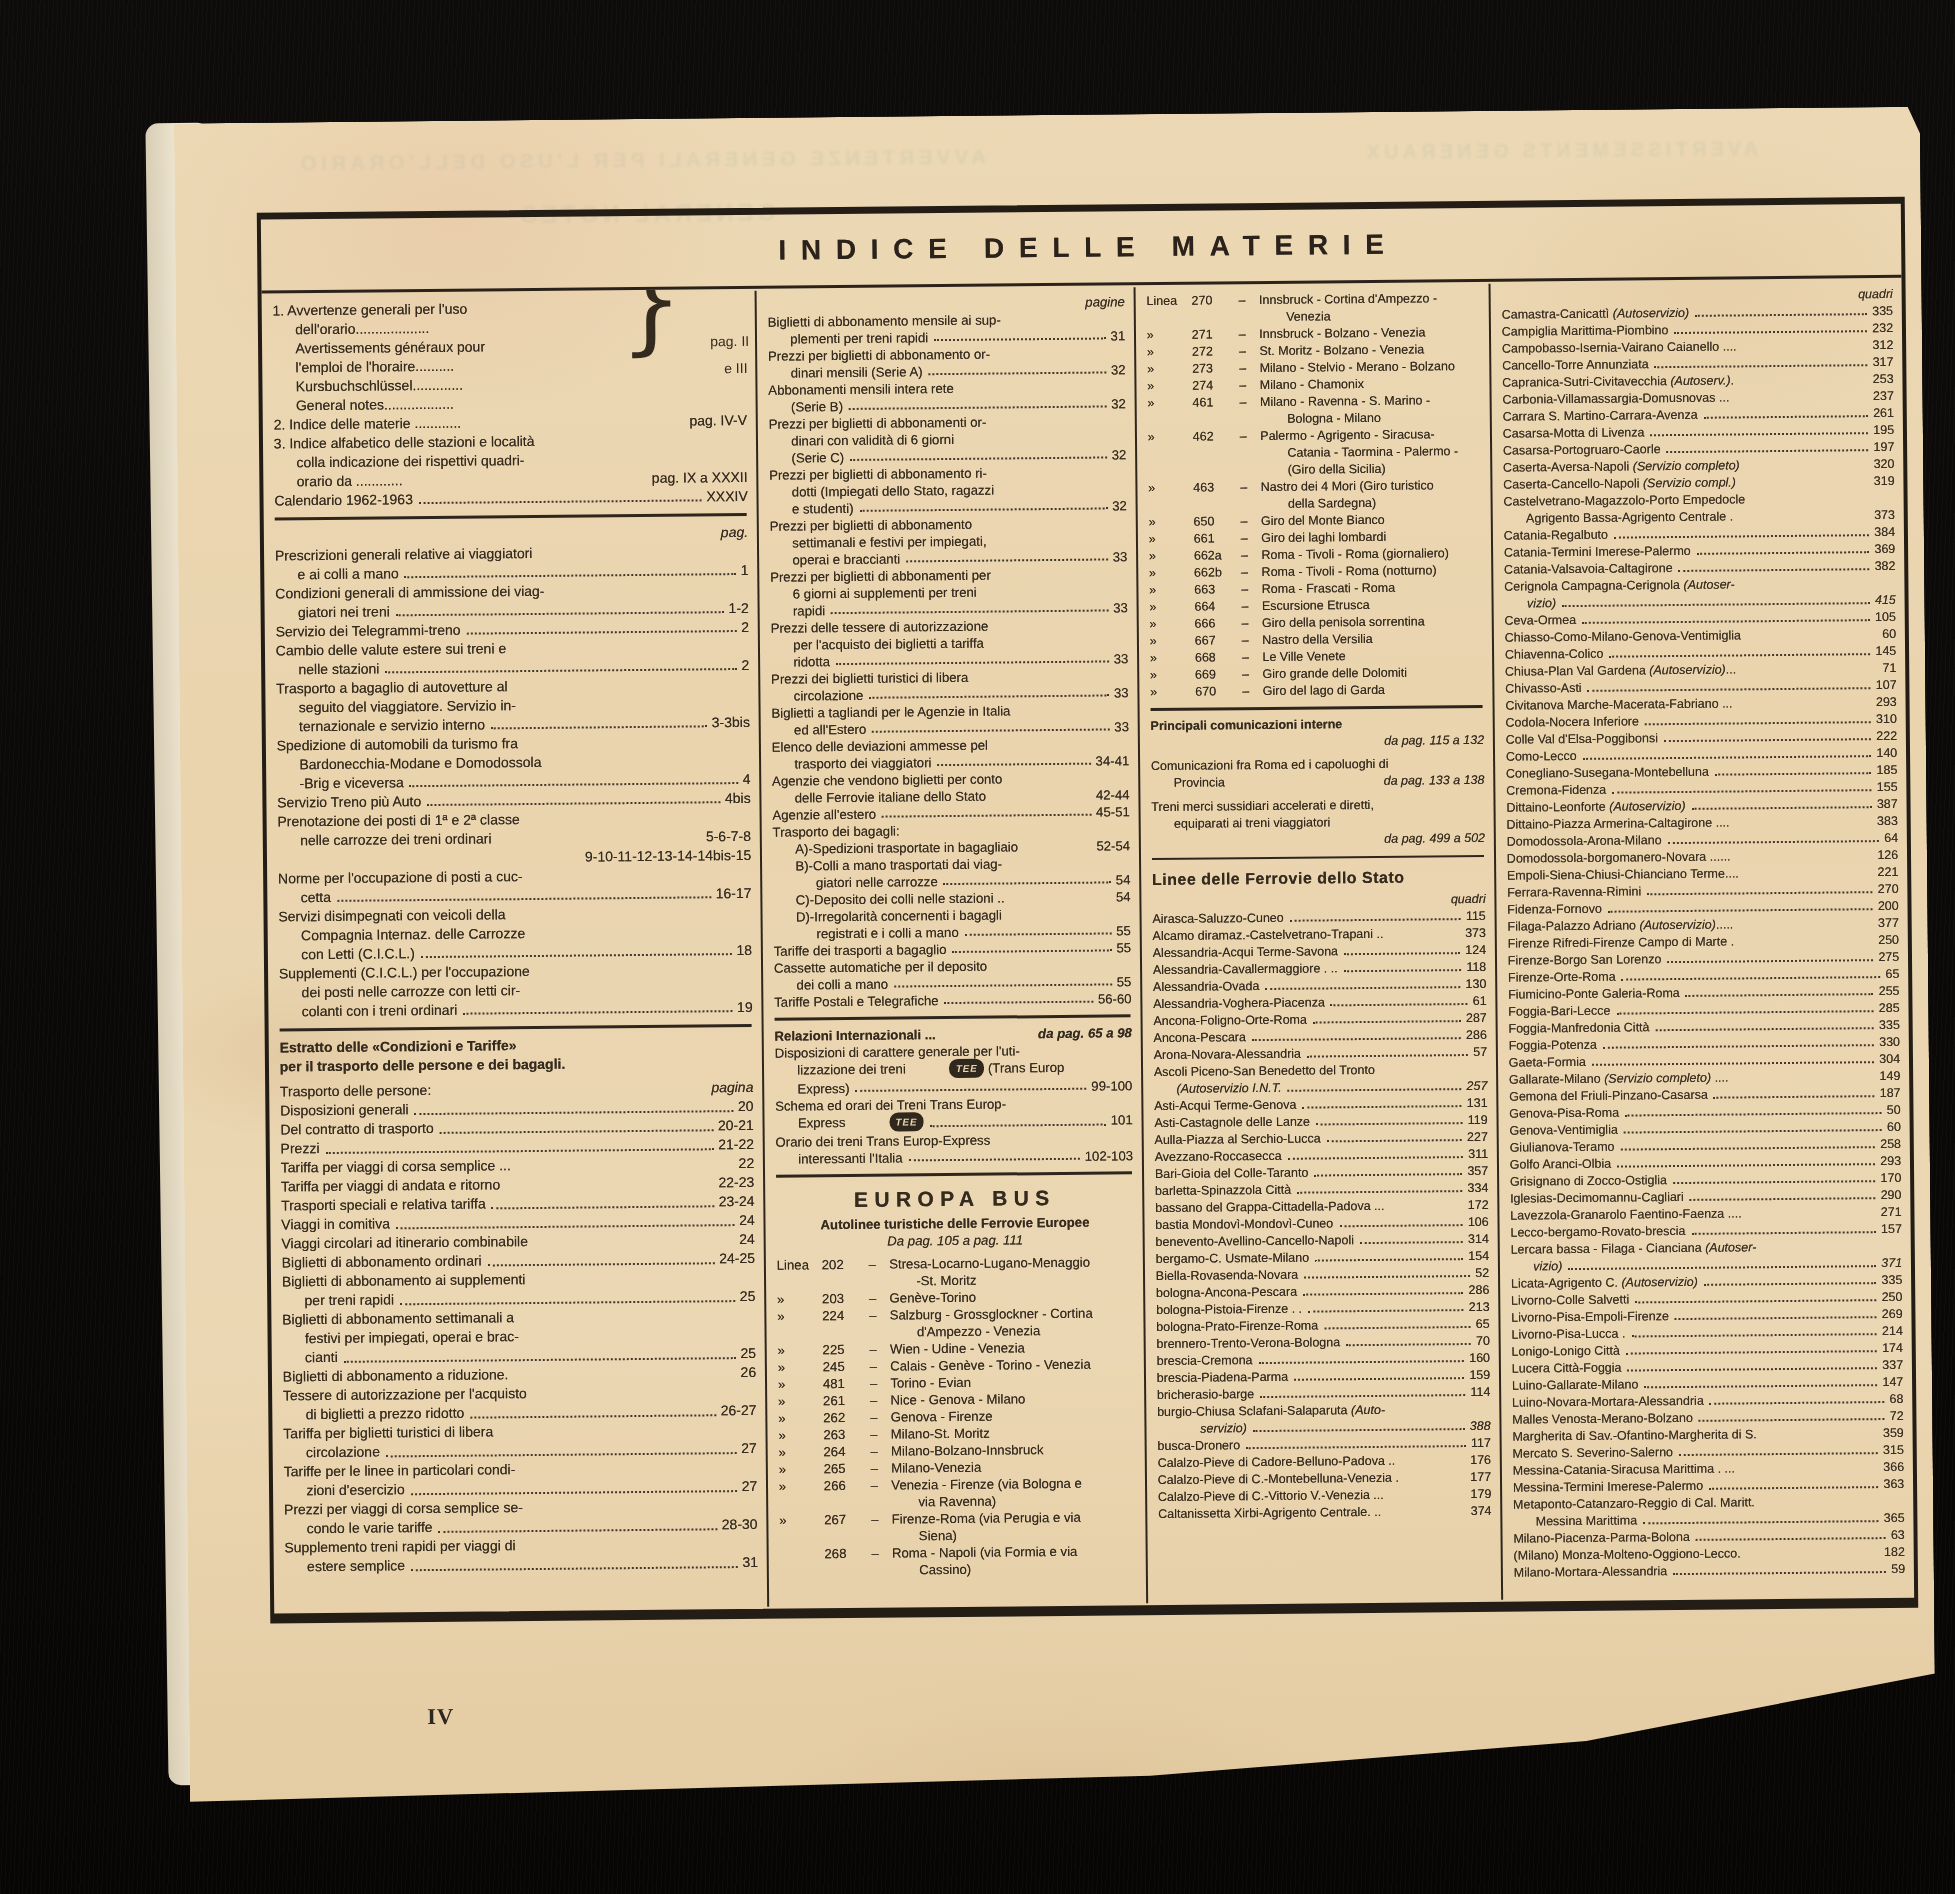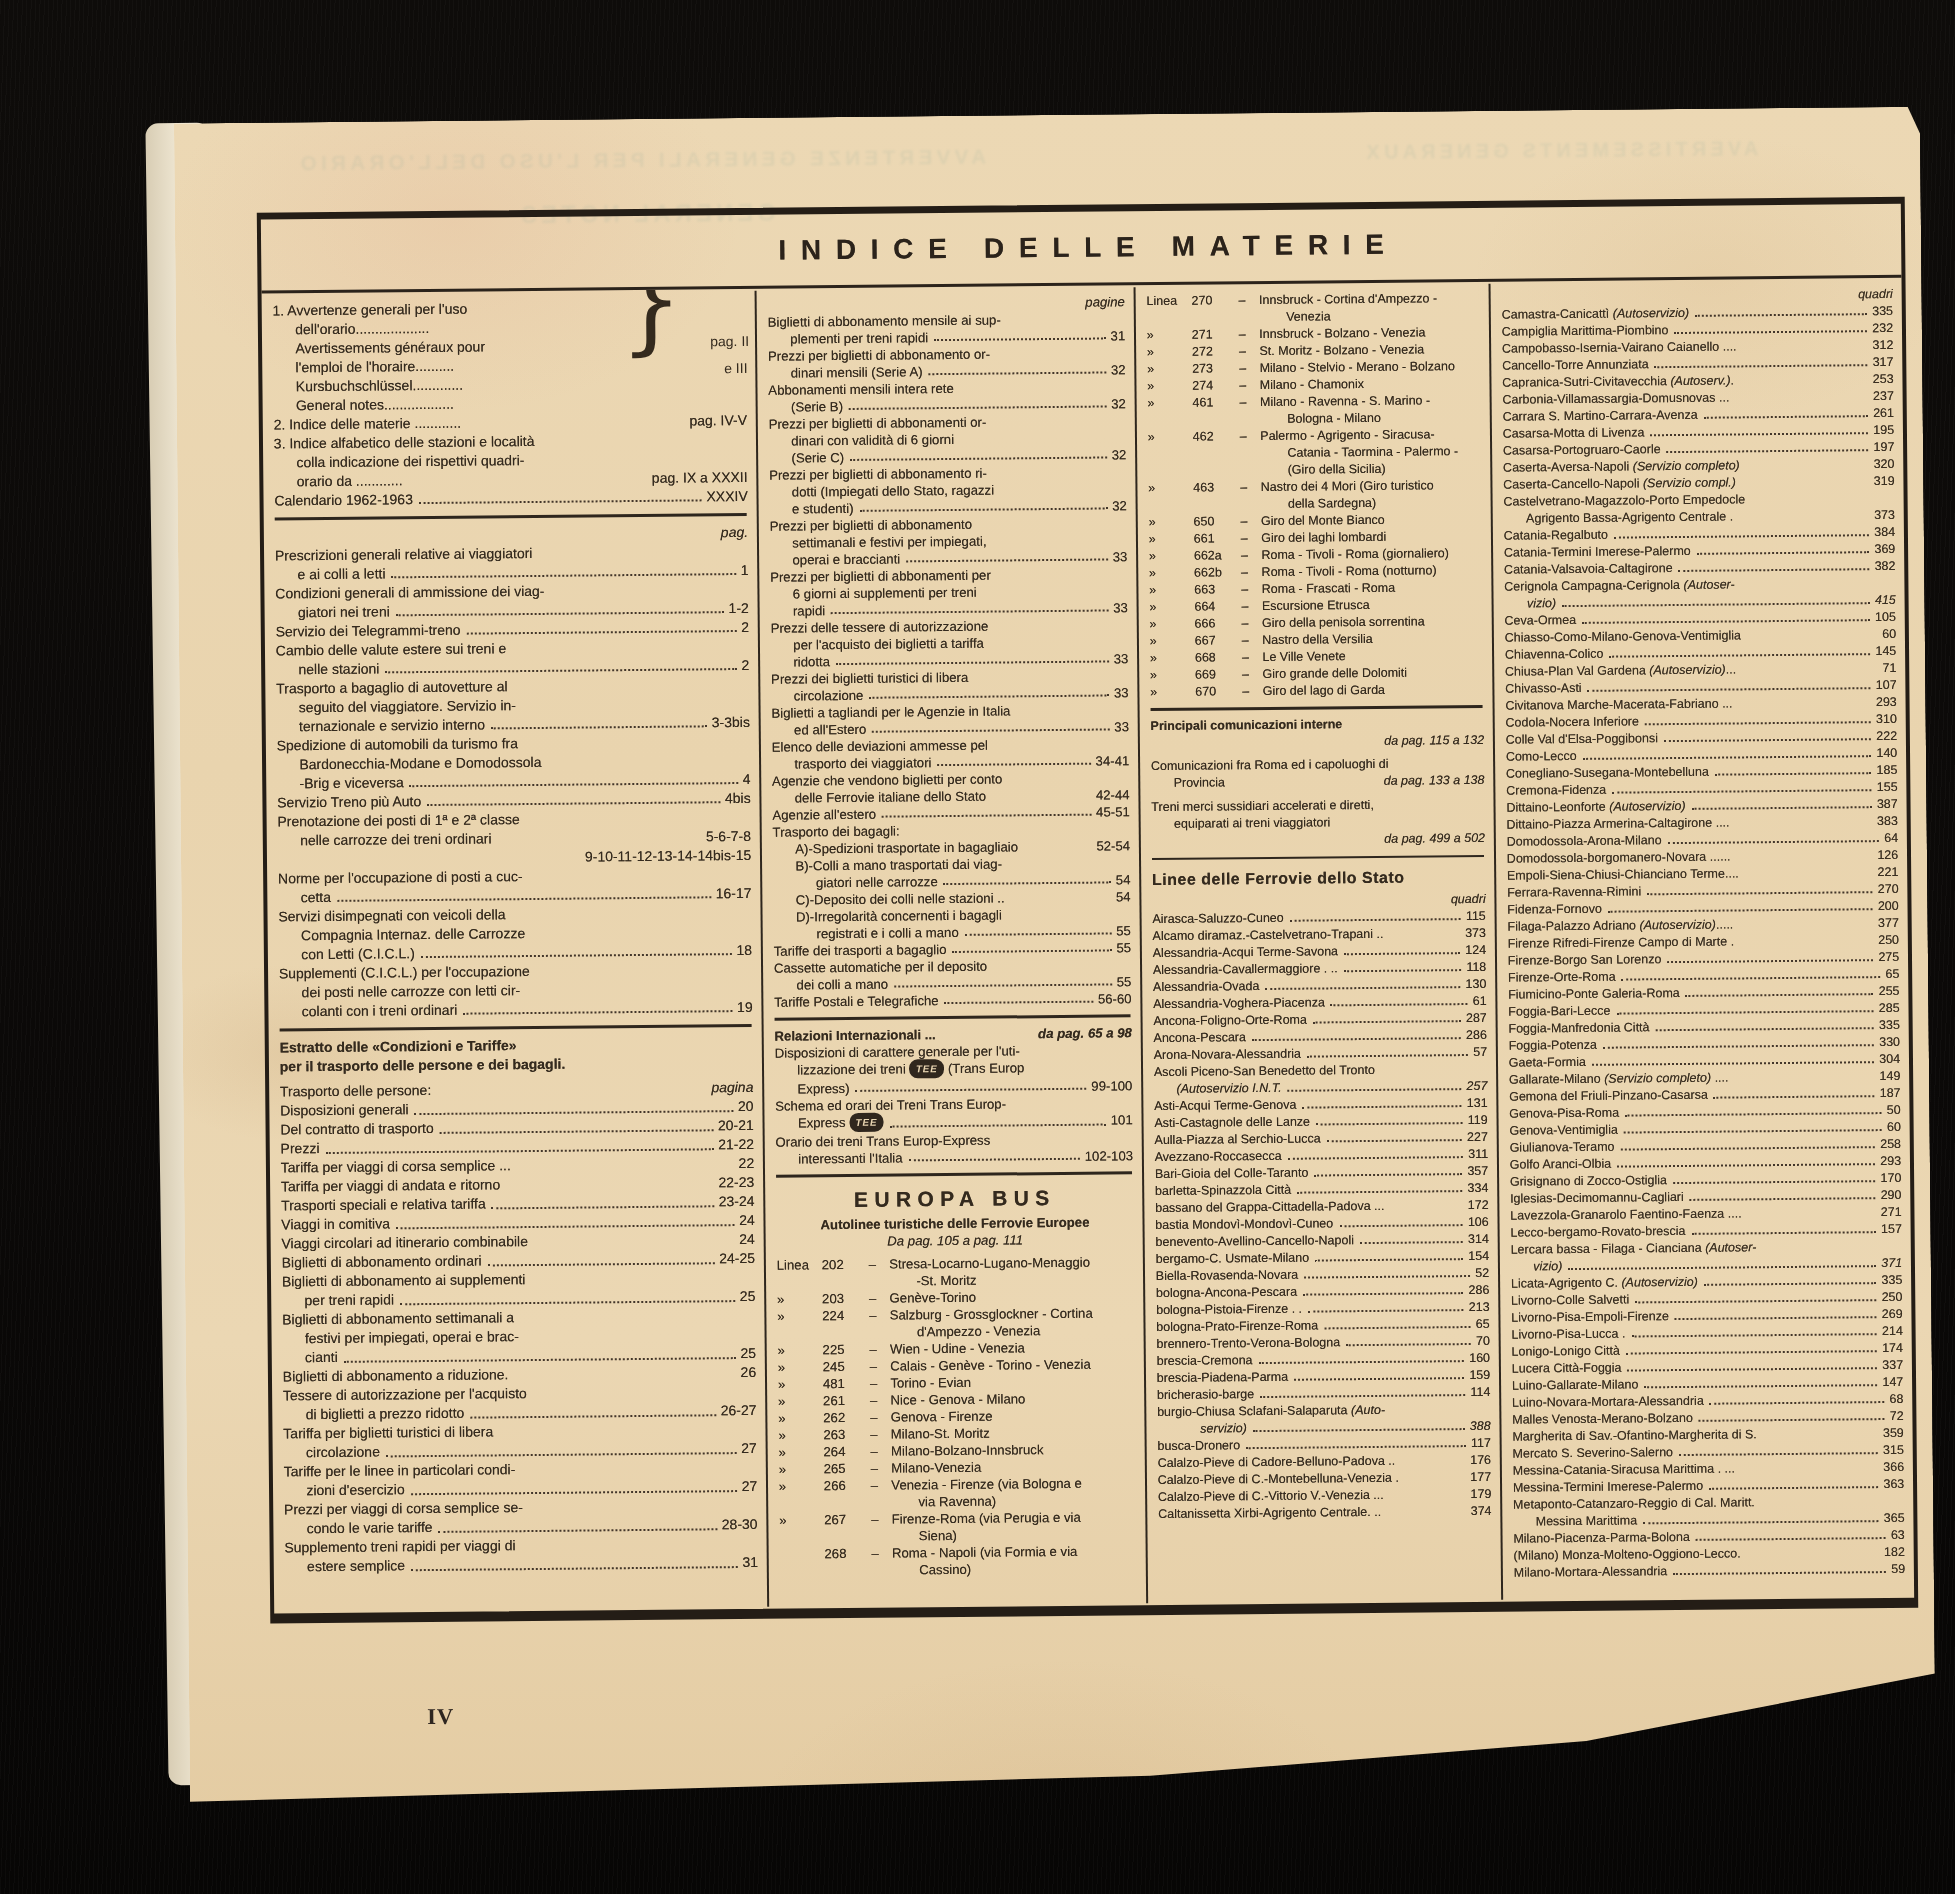--- a/index.html
+++ b/index.html
@@ -141,7 +141,7 @@
               <span class="t">Prescrizioni generali relative ai viaggiatori</span>
             </div>
             <div class="ln i1">
-              <span class="t">e ai colli a letti</span>
+              <span class="t">e ai colli a mano</span>
               <span class="dots"></span>
               <span class="pg">1</span>
             </div>

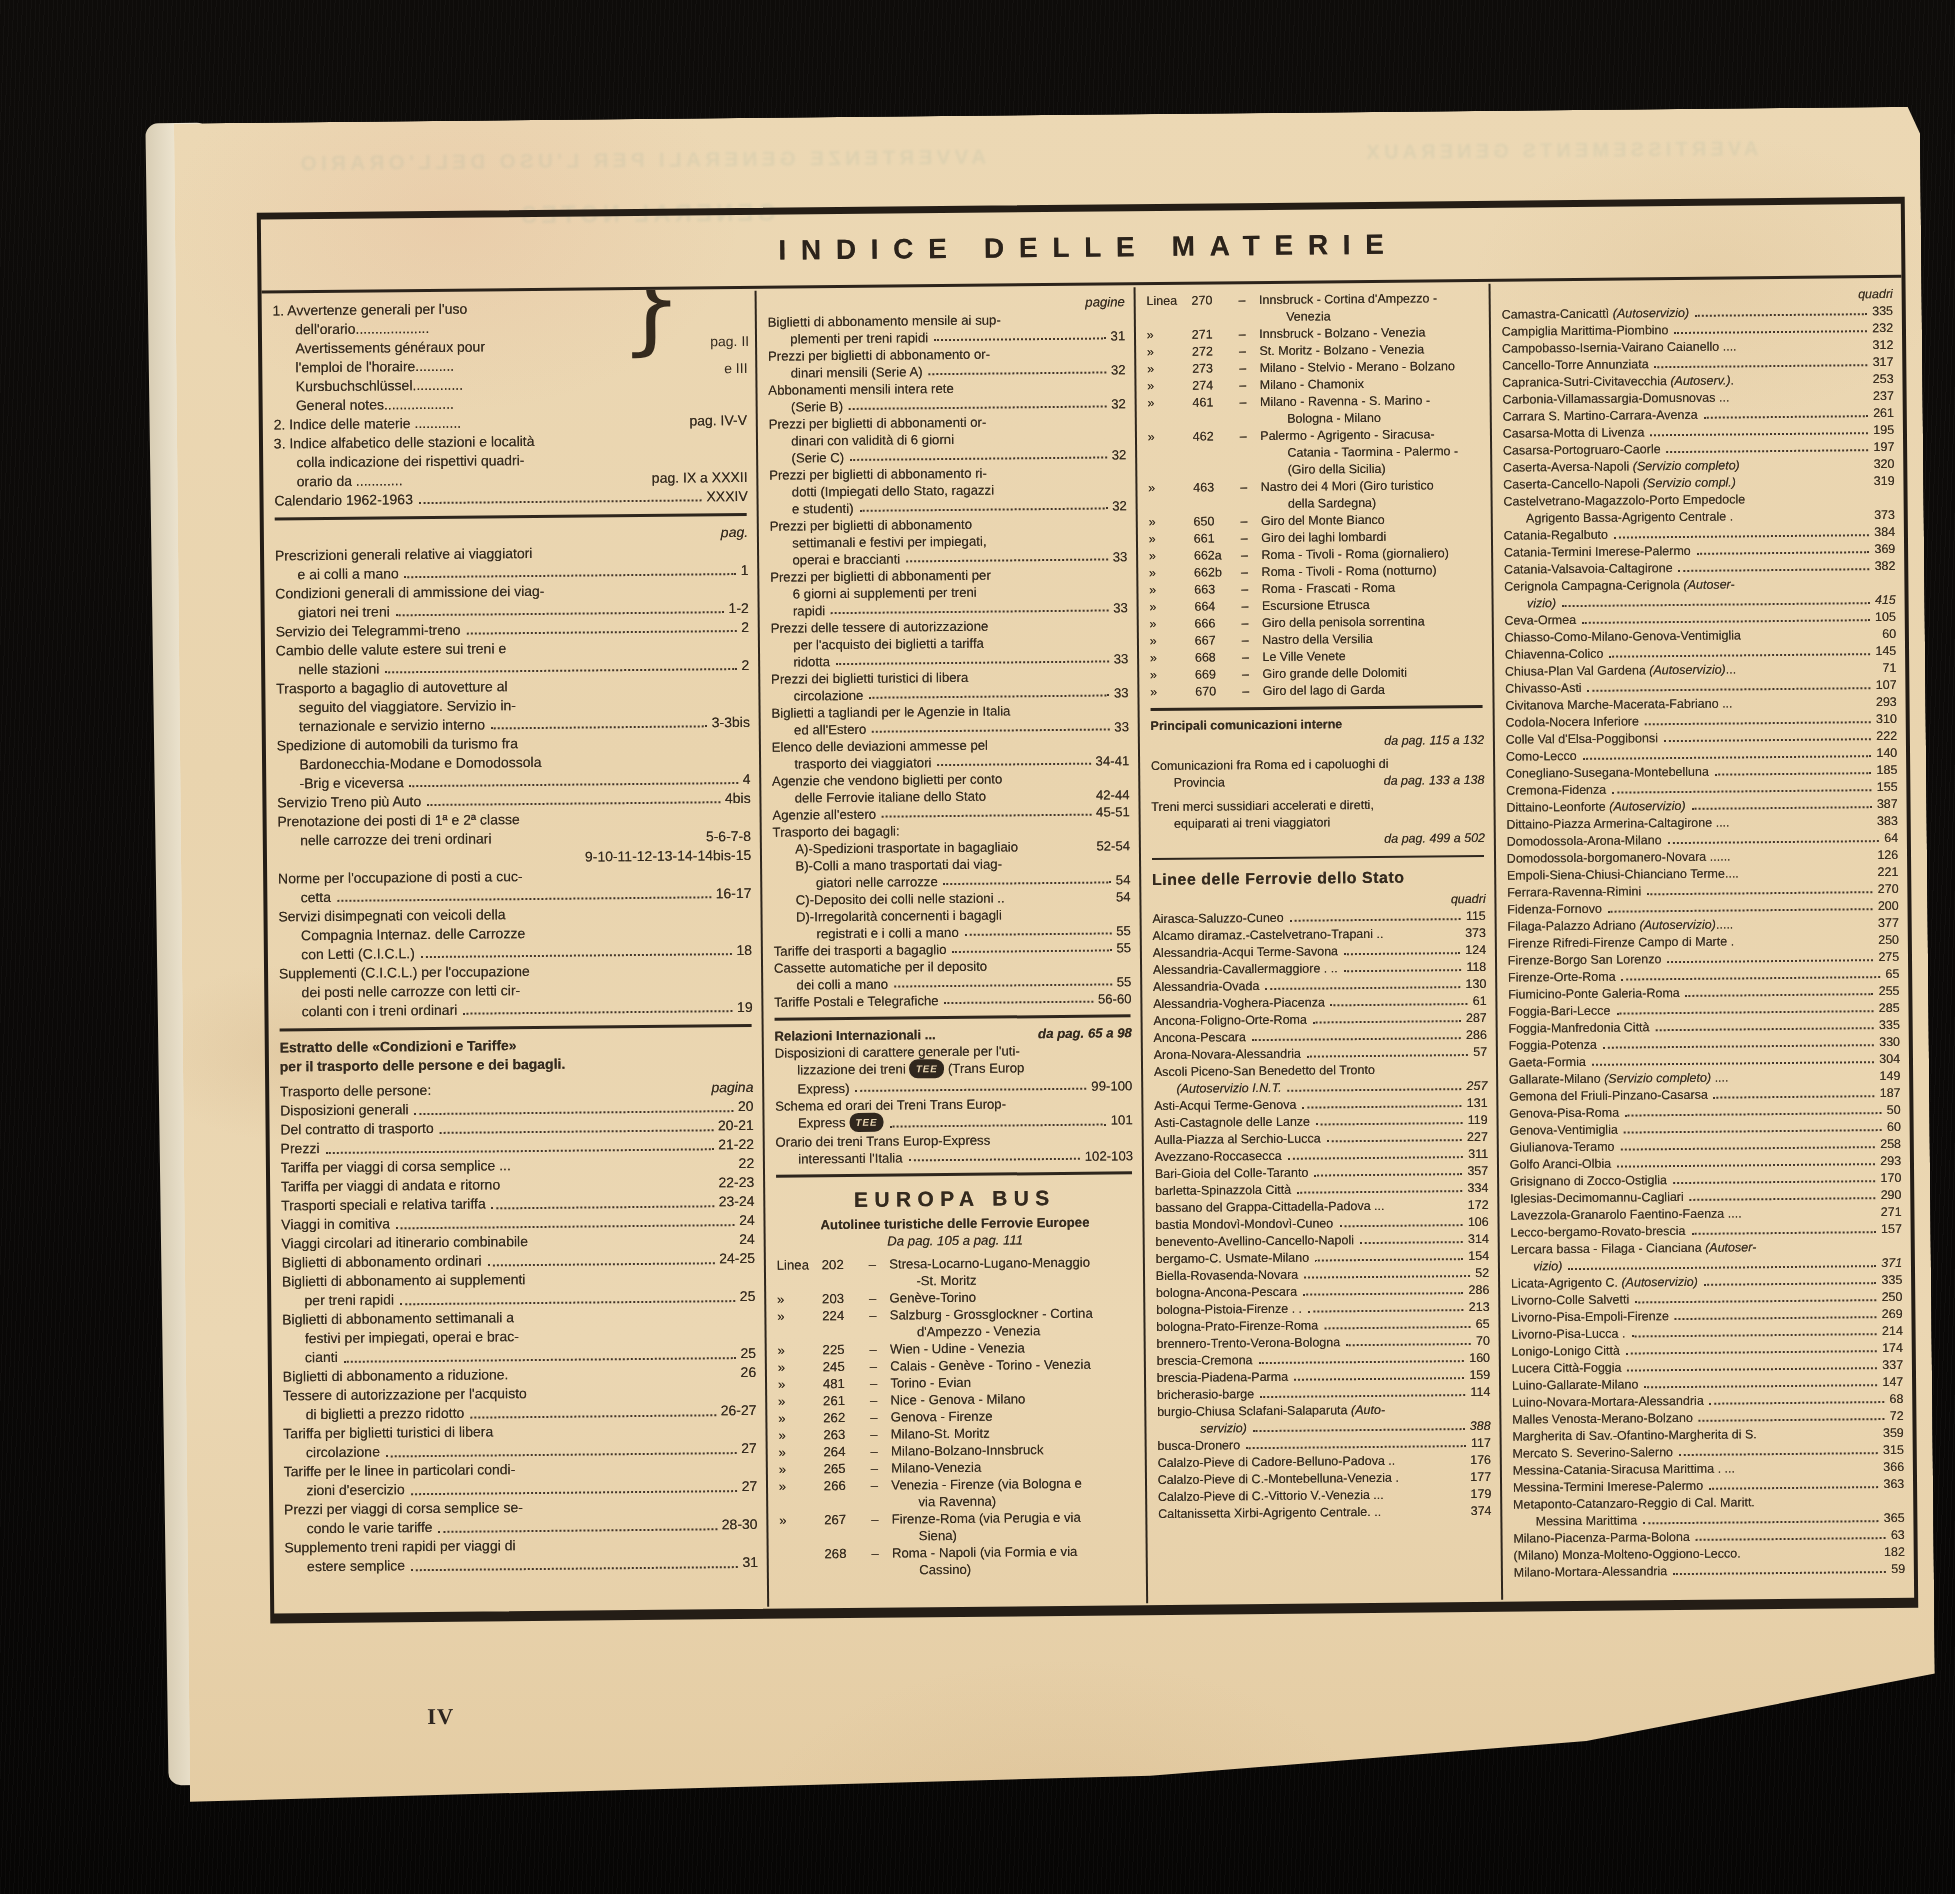--- a/index.html
+++ b/index.html
@@ -61,7 +61,7 @@
   .bus .bt.cont{padding-left:27px;}
   .tee{display:inline-block;background:#30271d;color:#ead7b3;border-radius:8.8px;
     padding:0.5px 6.4px 1px;font-style:italic;font-weight:bold;font-size:.74em;
-    letter-spacing:1px;transform:translateY(-1px);}
+    letter-spacing:1px;transform:translateY(-1px);margin-left:40px;}
   .bracegrp{position:relative;padding-right:123px;}
   .brace{position:absolute;right:63px;top:-8.8px;font-family:"DejaVu Serif",serif;
     font-weight:200;font-size:100px;transform:scaleY(1.18);color:#342a1e;}

